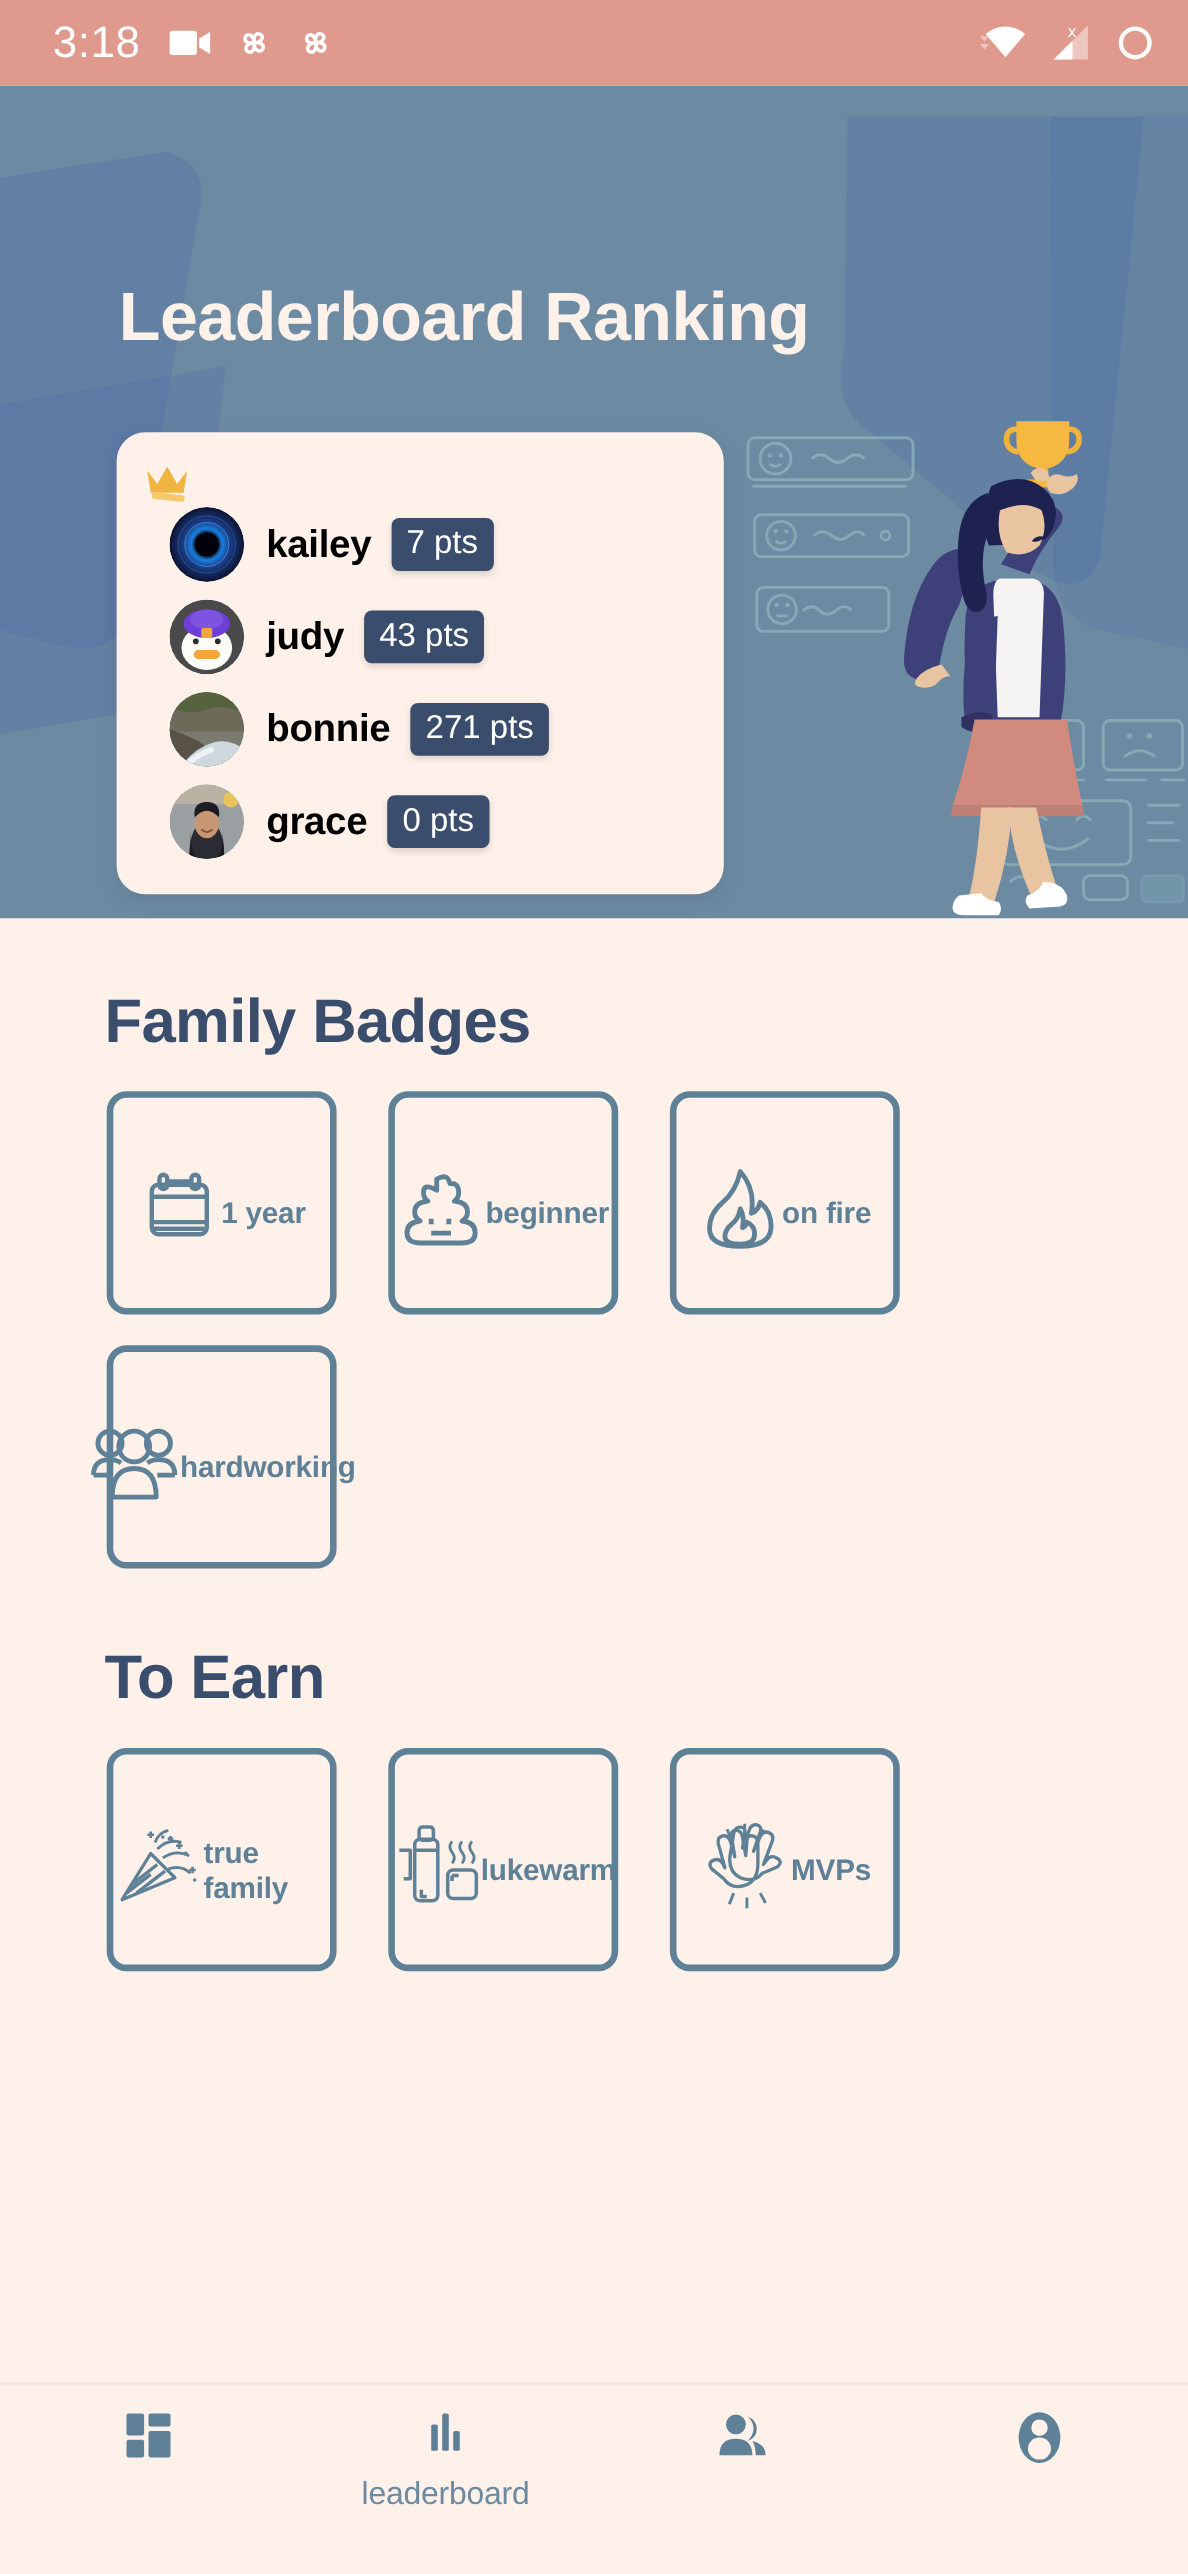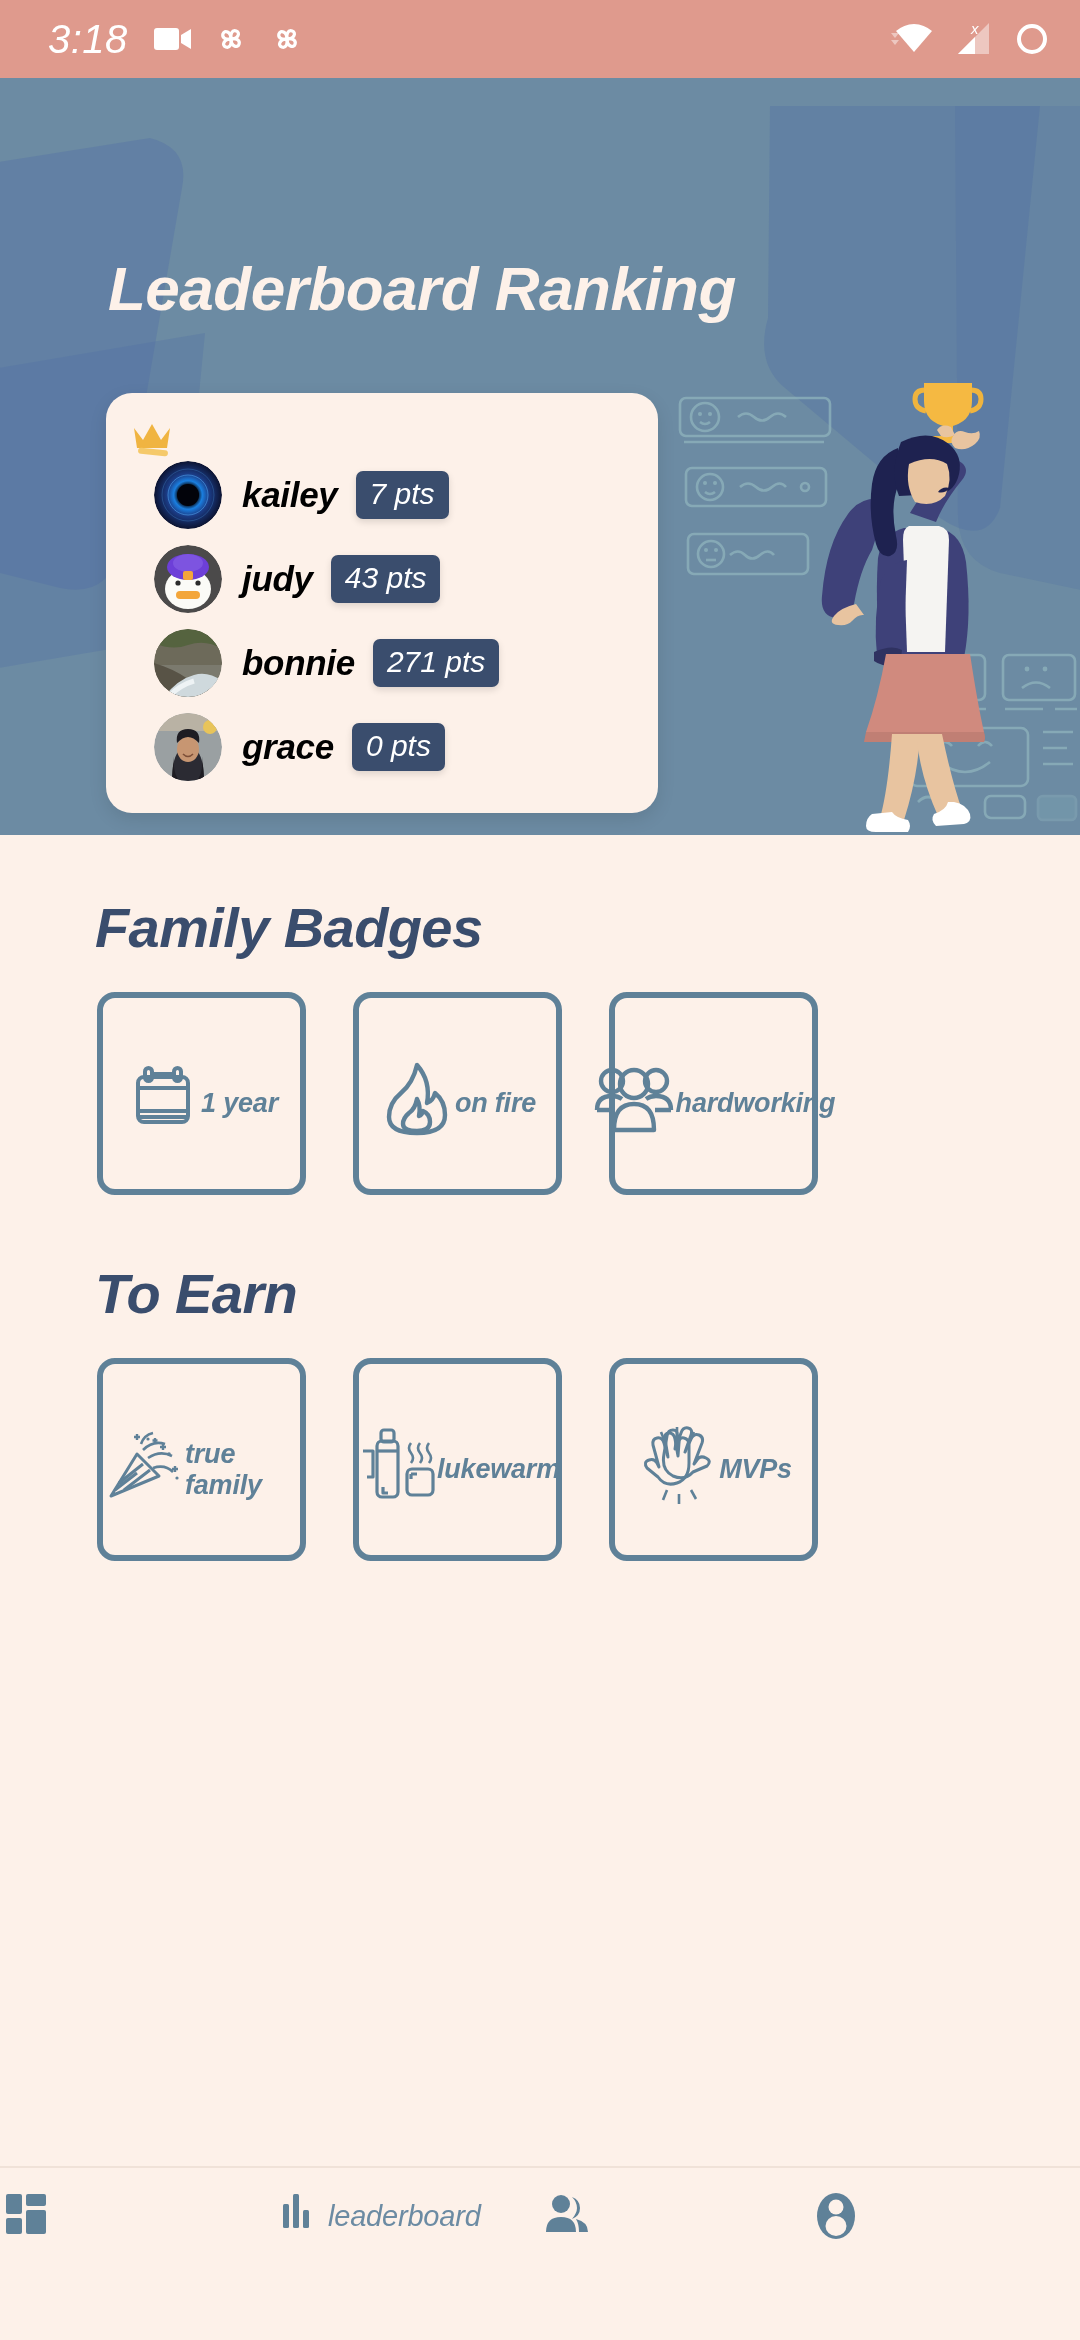--- a/index.html
+++ b/index.html
@@ -19,7 +19,6 @@
     background: #fdf1e9;
     display: flex;
     flex-direction: column;
-    font-style: italic;
   }
 
   

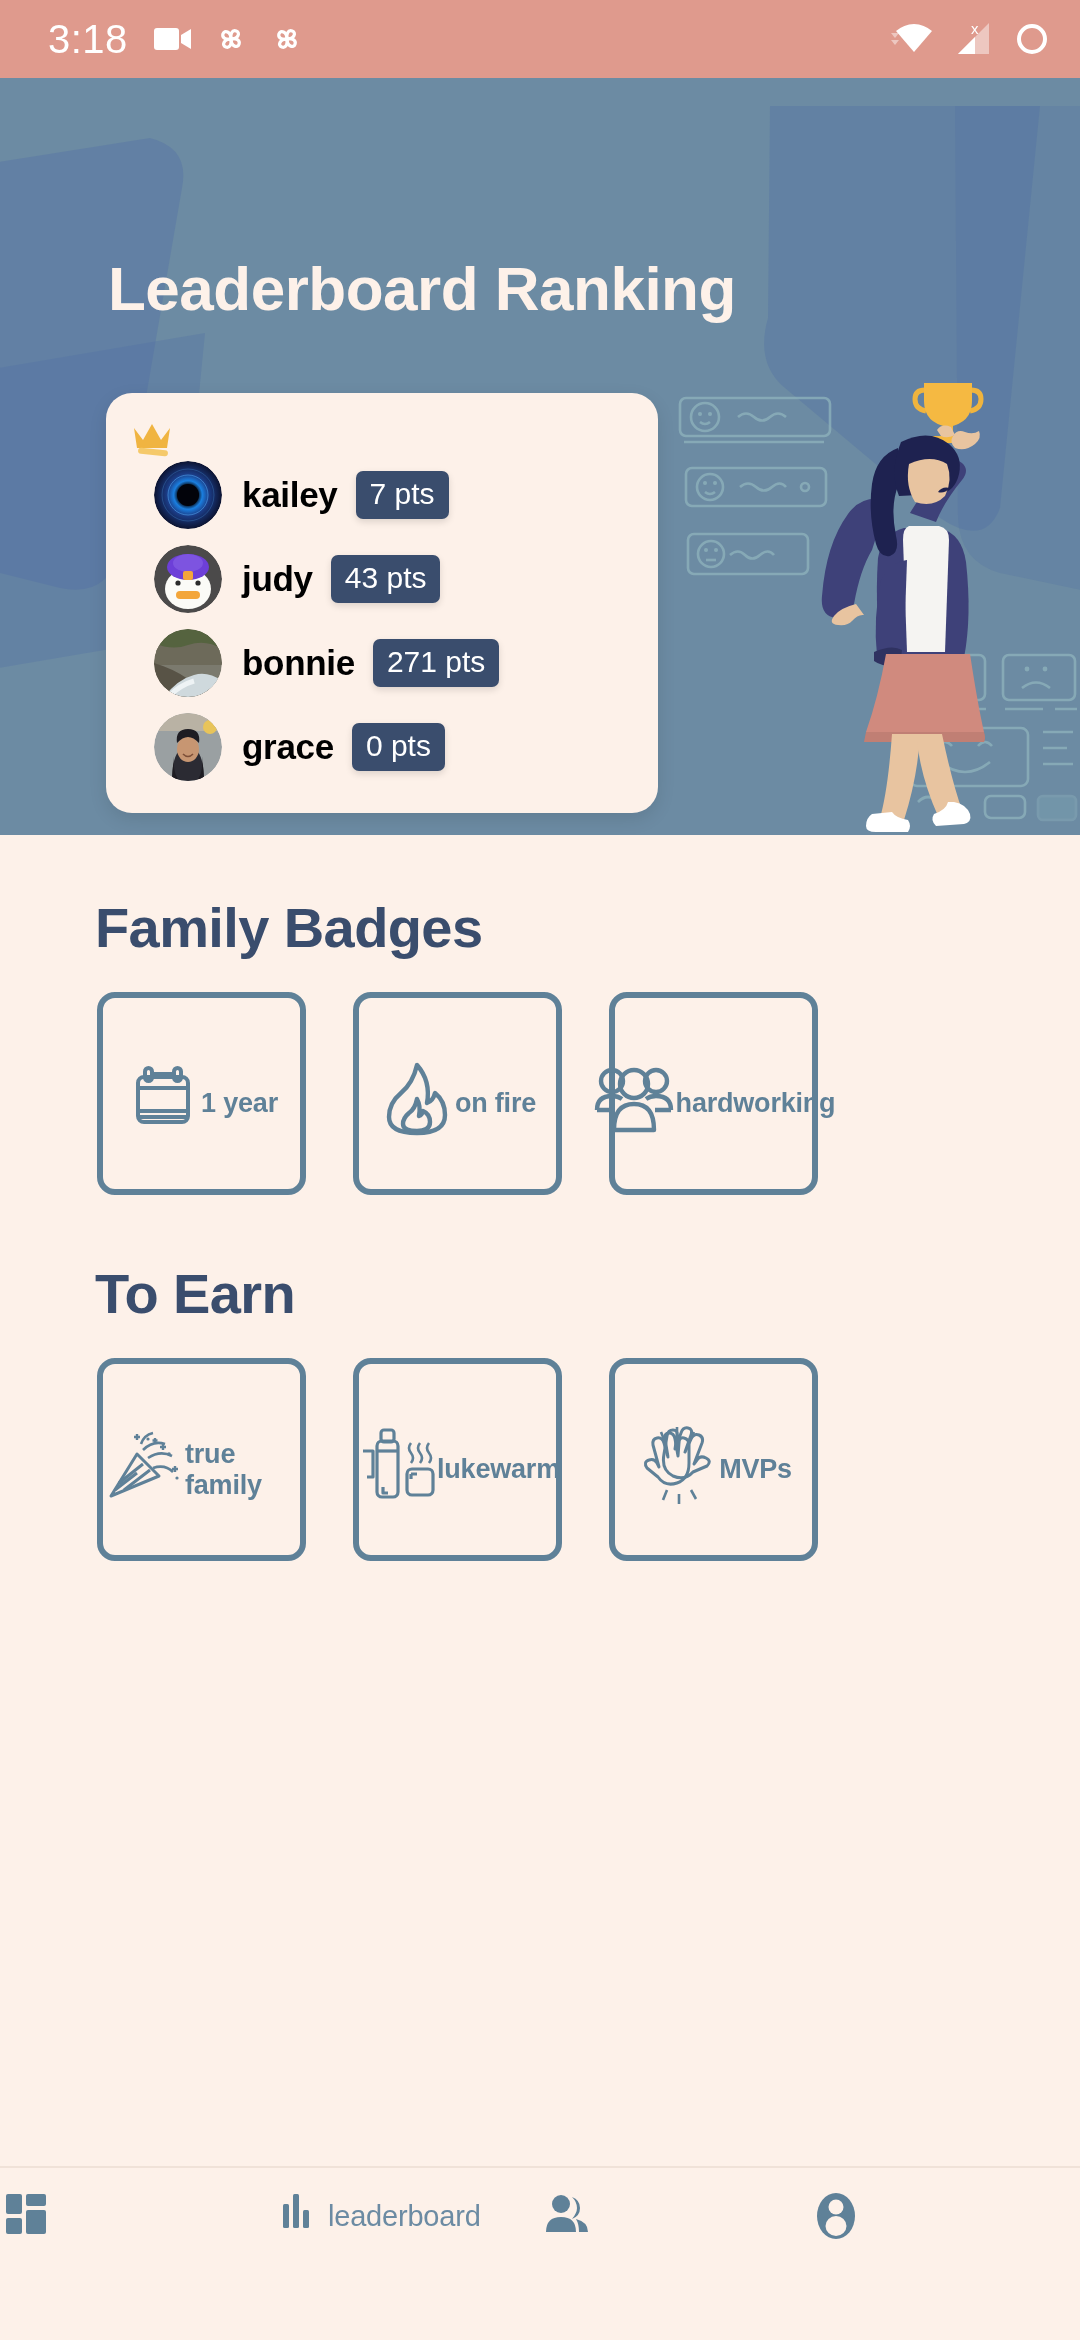--- a/index.html
+++ b/index.html
@@ -487,6 +487,16 @@
       </div>
 
 
+      <div class="badge">
+        <div class="badge-ico">
+          <svg width="80" height="74" viewBox="0 0 80 74" fill="none" stroke="#5f8198" stroke-width="4.4" stroke-linejoin="round">
+            <path d="M36 10 q10 -6 12 4 q8 -1 8 8 q0 5 -4 8 q12 1 12 10 q0 5 -5 8 q12 1 12 11 q0 9 -12 9 H21 q-12 0 -12 -9 q0 -10 12 -11 q-5 -3 -5 -8 q0 -9 12 -10 q-4 -3 -4 -8 q0 -9 12 -2 Z"></path>
+            <path d="M31 46 v5 M47 46 v5"></path>
+            <path d="M31 59 h18"></path>
+          </svg>
+        </div>
+        <div class="badge-label">beginner</div>
+      </div>
 
       <div class="badge">
         <div class="badge-ico">

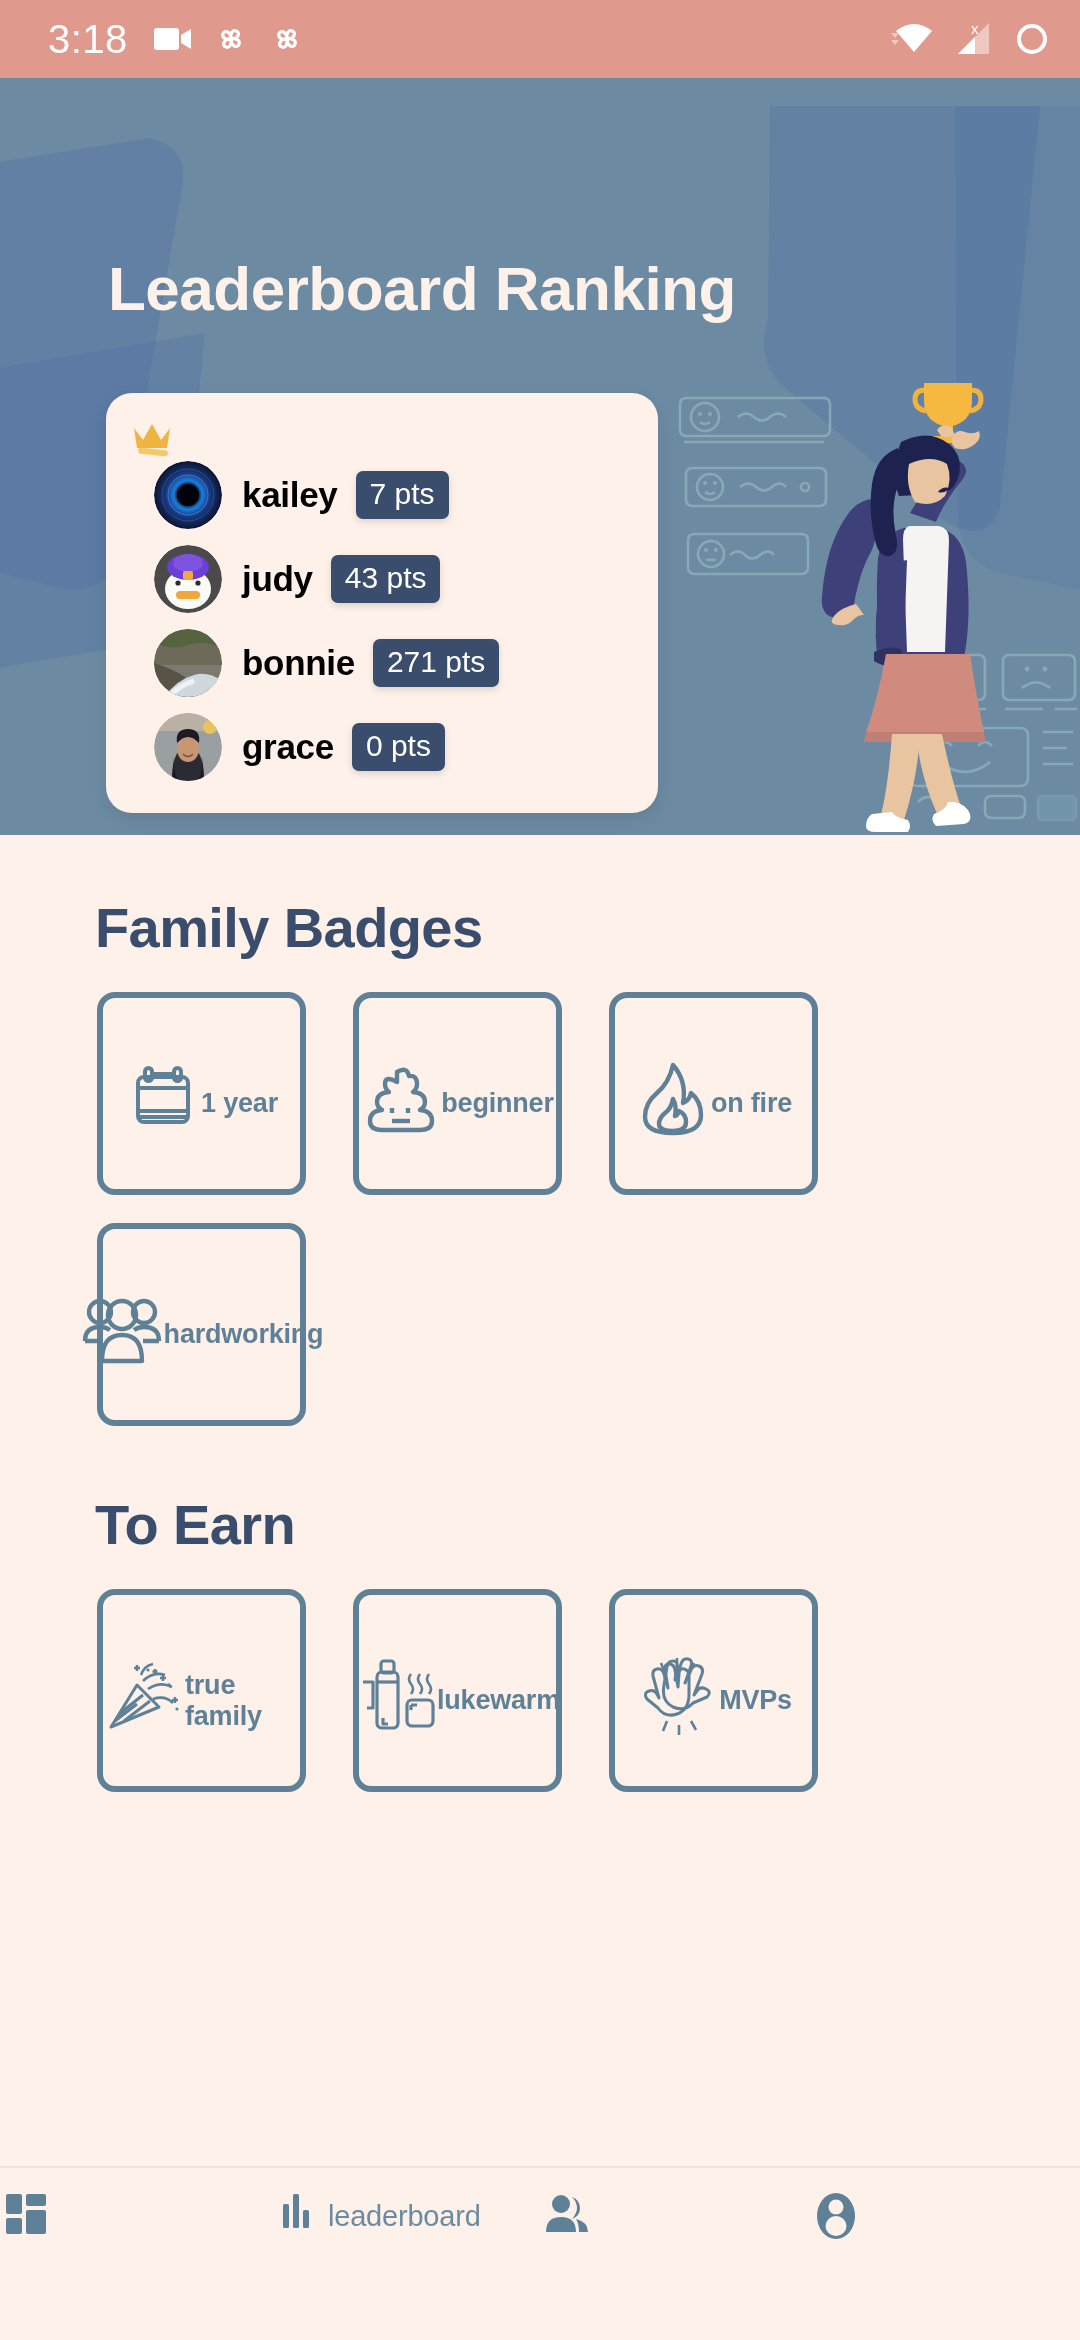--- a/index.html
+++ b/index.html
@@ -212,9 +212,9 @@
   .navitem {
     flex: 1 1 25%;
     display: flex;
-    flex-direction: row;
+    flex-direction: column;
     align-items: center;
-    justify-content: flex-start;
+    justify-content: center;
     gap: 6px;
   }
   .nav-label {

